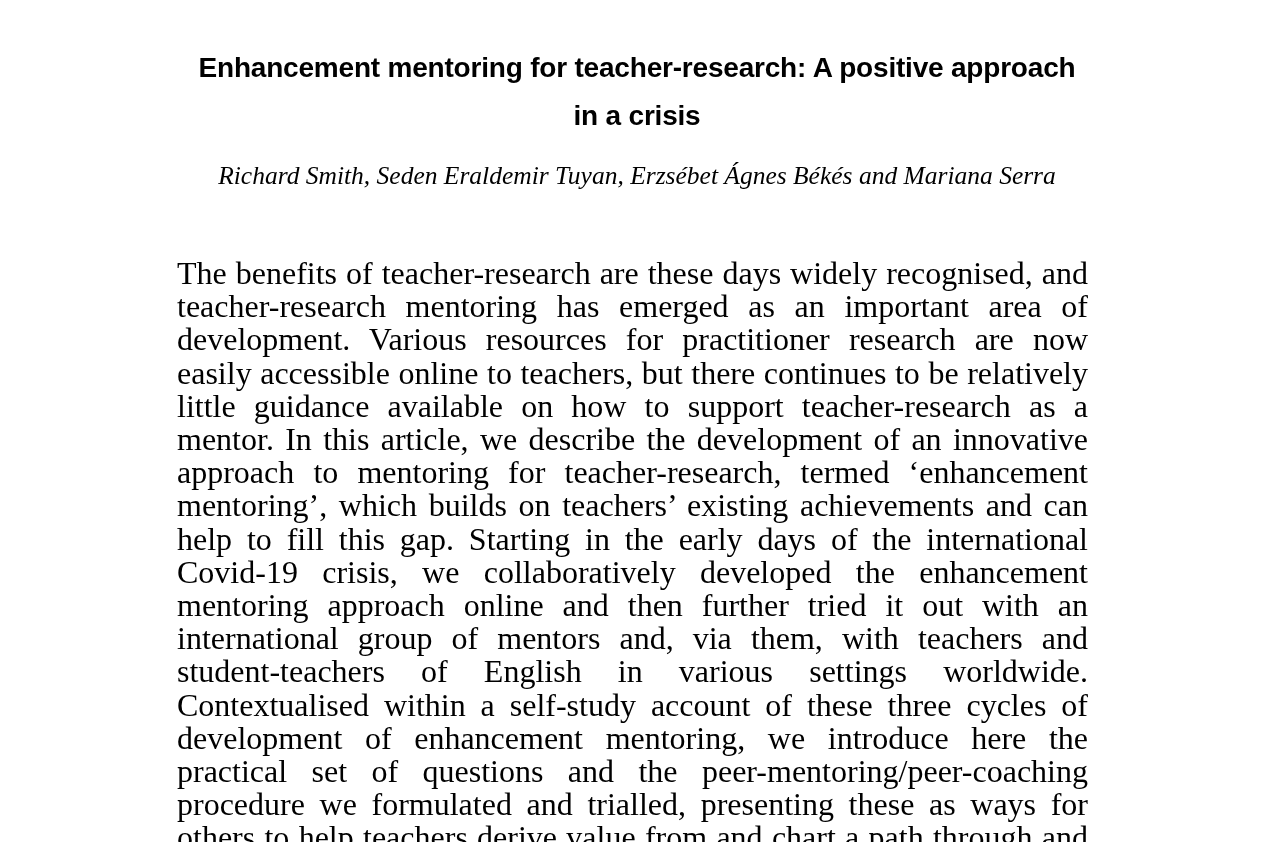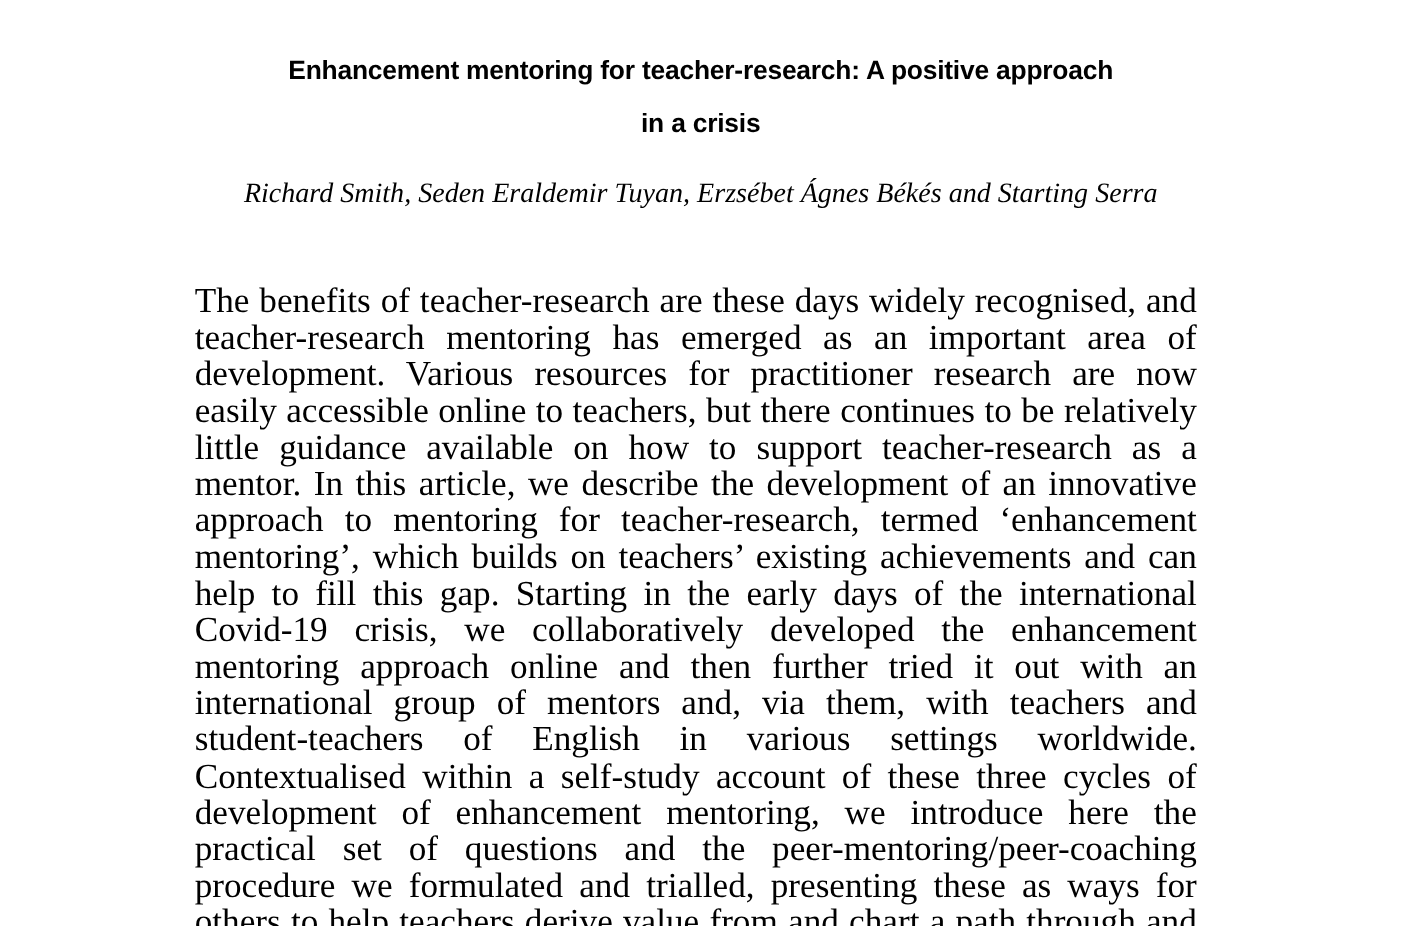--- a/index.html
+++ b/index.html
@@ -33,7 +33,7 @@
     text-align: center;
     font-family: "Liberation Sans", "DejaVu Sans", sans-serif;
     font-weight: bold;
-    font-size: 24px;
+    font-size: 28px;
     line-height: 48px;
     letter-spacing: -0.2px;
     color: #000000;

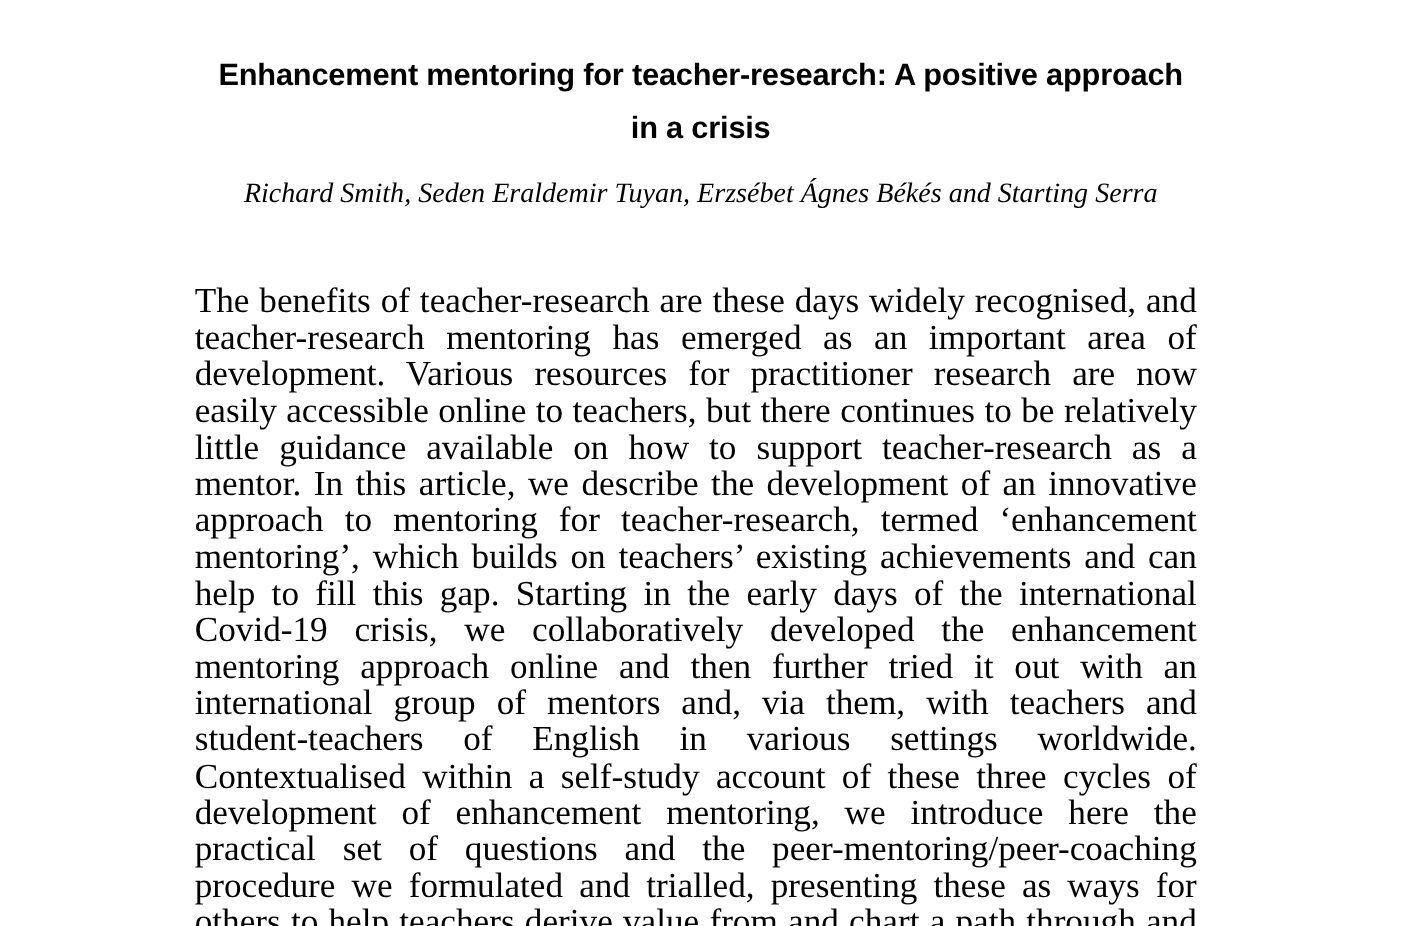--- a/index.html
+++ b/index.html
@@ -85,7 +85,7 @@
   <h1 class="doc-title">Enhancement mentoring for teacher-research: A positive approach
 in a crisis</h1>
 
-  <div class="authors">Richard Smith, Seden Eraldemir Tuyan, Erzsébet Ágnes Békés and Starting Serra</div>
+  <div class="authors">Richard Smith, Seden Eraldemir Tuyan, Erzsébet Ágnes Békés and Mariana Serra</div>
 
   <div class="abstract">
     <p>The benefits of teacher-research are these days widely recognised, and teacher-research mentoring has emerged as an important area of development. Various resources for practitioner research are now easily accessible online to teachers, but there continues to be relatively little guidance available on how to support teacher-research as a mentor. In this article, we describe the development of an innovative approach to mentoring for teacher-research, termed ‘enhancement mentoring’, which builds on teachers’ existing achievements and can help to fill this gap. Starting in the early days of the international Covid-19 crisis, we collaboratively developed the enhancement mentoring approach online and then further tried it out with an international group of mentors and, via them, with teachers and student-teachers of English in various settings worldwide. Contextualised within a self-study account of these three cycles of development of enhancement mentoring, we introduce here the practical set of questions and the peer-mentoring/peer-coaching procedure we formulated and trialled, presenting these as ways for others to help teachers derive value from and chart a path through and beyond experiences of crisis and other difficult circumstances.</p>

